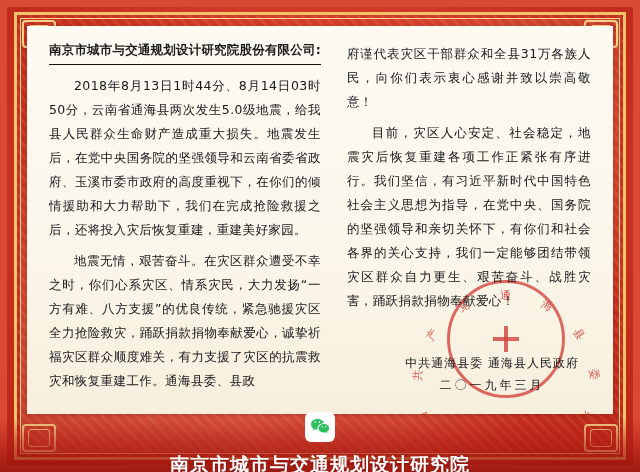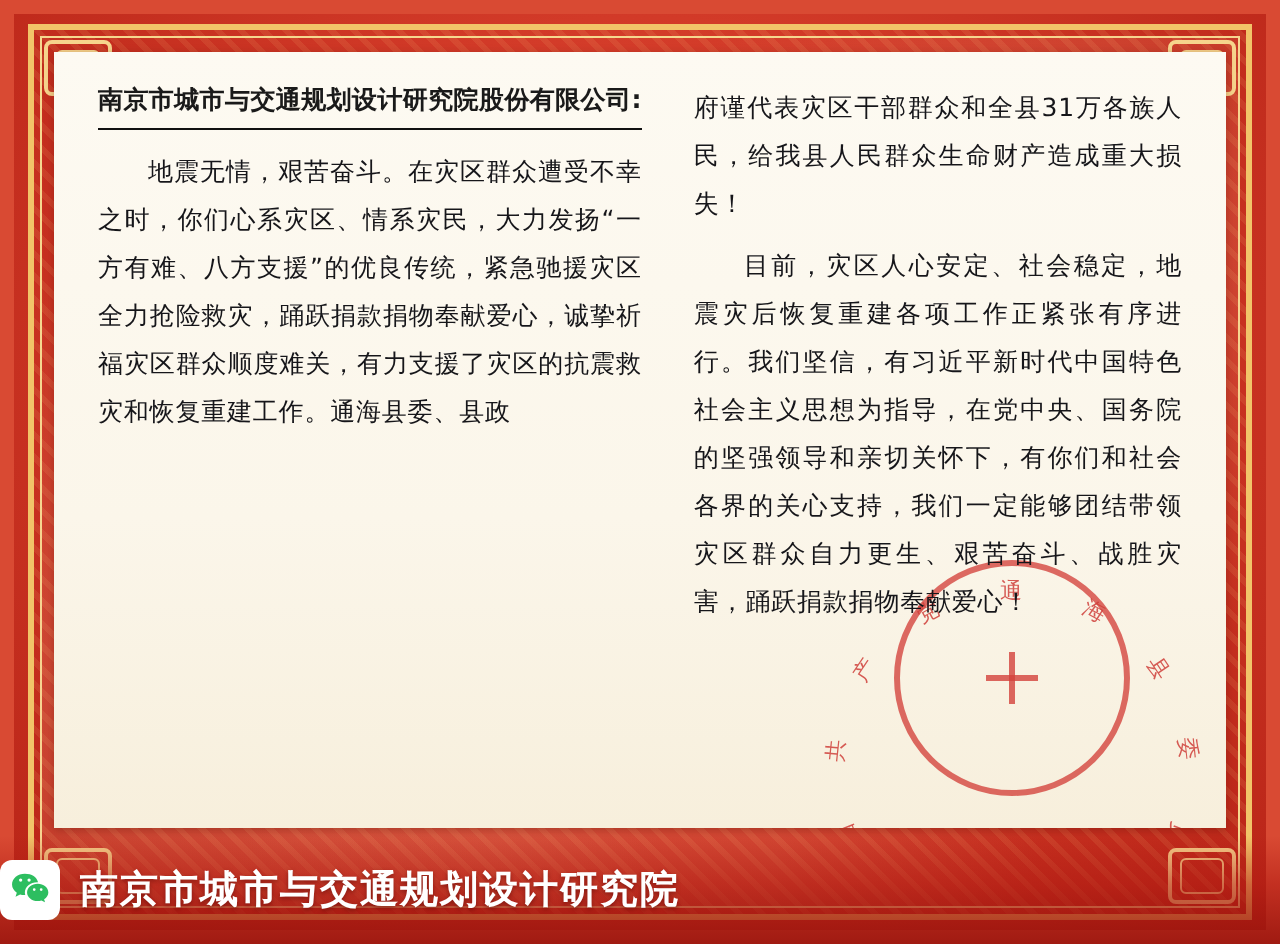--- a/index.html
+++ b/index.html
@@ -264,7 +264,7 @@
       </div>
 
       <div class="col">
-        <p class="body-text">府谨代表灾区干部群众和全县31万各族人民，给我县人民群众生命财产造成重大损失！</p>
+        <p class="body-text">府谨代表灾区干部群众和全县31万各族人民，向你们表示衷心感谢并致以崇高敬意！</p>
         <p class="body-text indent">目前，灾区人心安定、社会稳定，地震灾后恢复重建各项工作正紧张有序进行。我们坚信，有习近平新时代中国特色社会主义思想为指导，在党中央、国务院的坚强领导和亲切关怀下，有你们和社会各界的关心支持，我们一定能够团结带领灾区群众自力更生、艰苦奋斗、战胜灾害，踊跃捐款捐物奉献爱心！</p>
       </div>
 

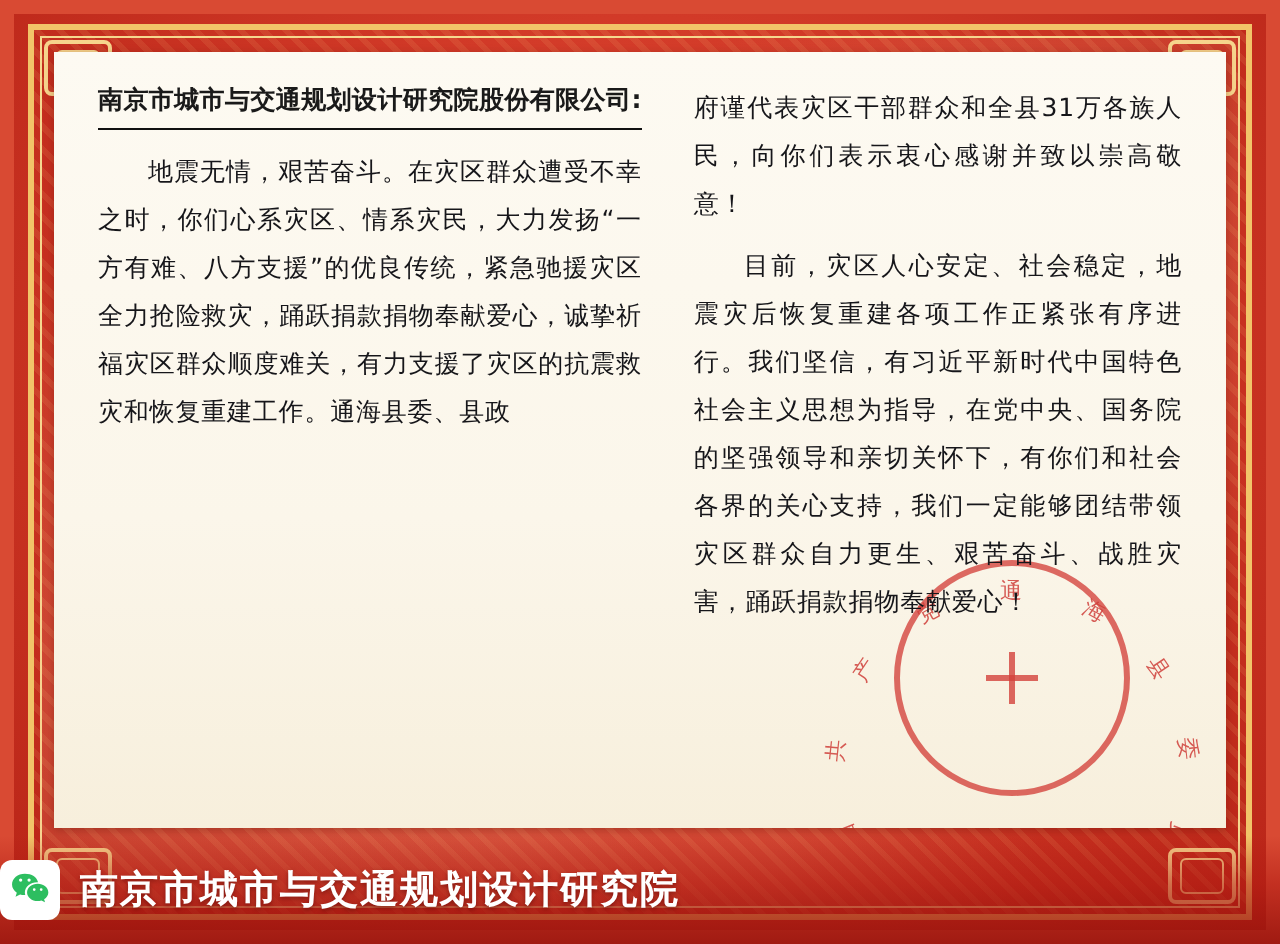--- a/index.html
+++ b/index.html
@@ -260,6 +260,7 @@
 
       <div class="col">
         <div class="letterhead">南京市城市与交通规划设计研究院股份有限公司:</div>
+        <p class="body-text indent">2018年8月13日1时44分、8月14日03时50分，云南省通海县两次发生5.0级地震，给我县人民群众生命财产造成重大损失。地震发生后，在党中央国务院的坚强领导和云南省委省政府、玉溪市委市政府的高度重视下，在你们的倾情援助和大力帮助下，我们在完成抢险救援之后，还将投入灾后恢复重建，重建美好家园。</p>
         <p class="body-text indent">地震无情，艰苦奋斗。在灾区群众遭受不幸之时，你们心系灾区、情系灾民，大力发扬“一方有难、八方支援”的优良传统，紧急驰援灾区全力抢险救灾，踊跃捐款捐物奉献爱心，诚挚祈福灾区群众顺度难关，有力支援了灾区的抗震救灾和恢复重建工作。通海县委、县政</p>
       </div>
 

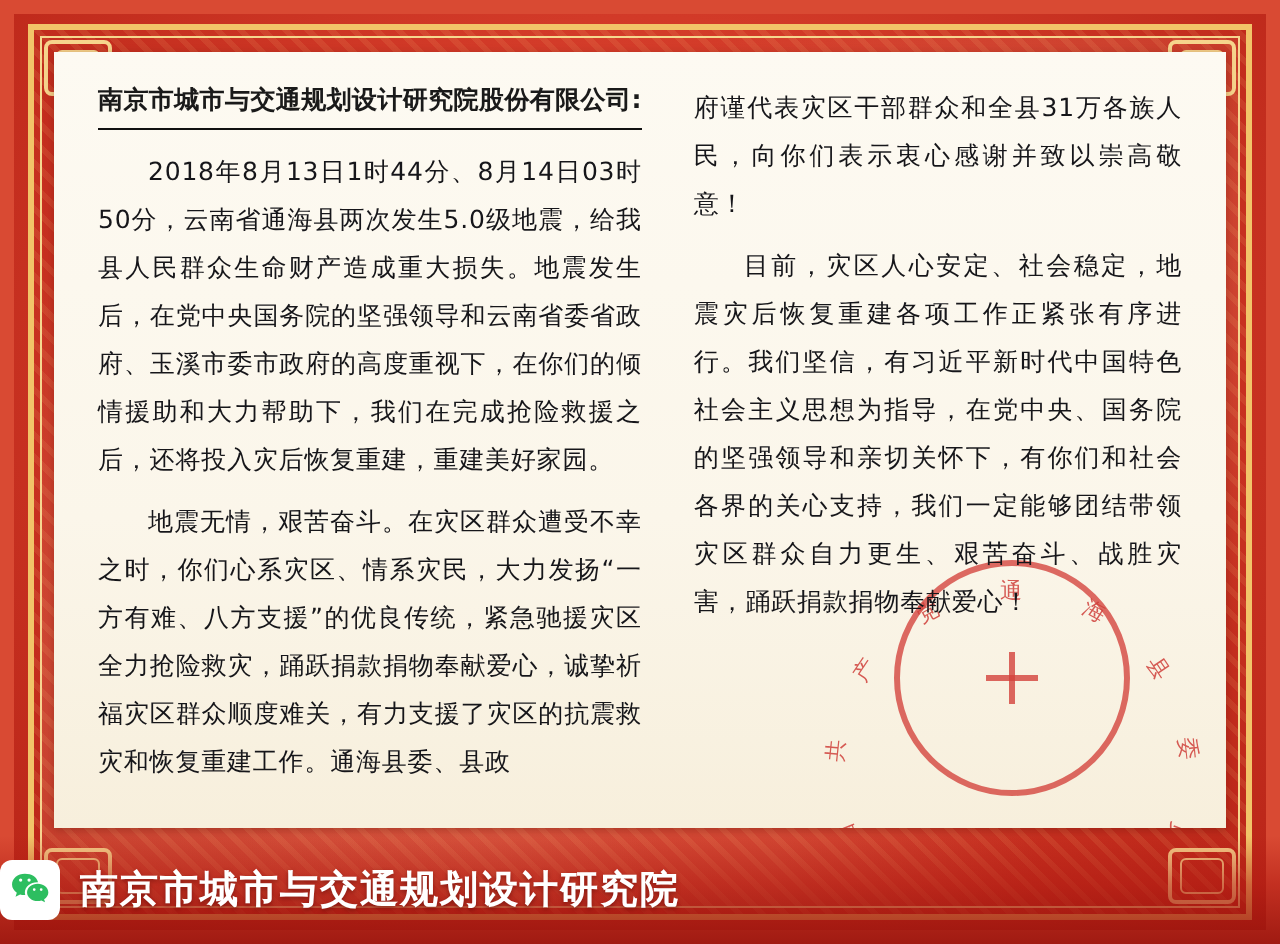--- a/index.html
+++ b/index.html
@@ -272,6 +272,7 @@
     </div>
 
     <div class="sign-block">
+      <div>中共通海县委 通海县人民政府</div>
     </div>
 
   </div>

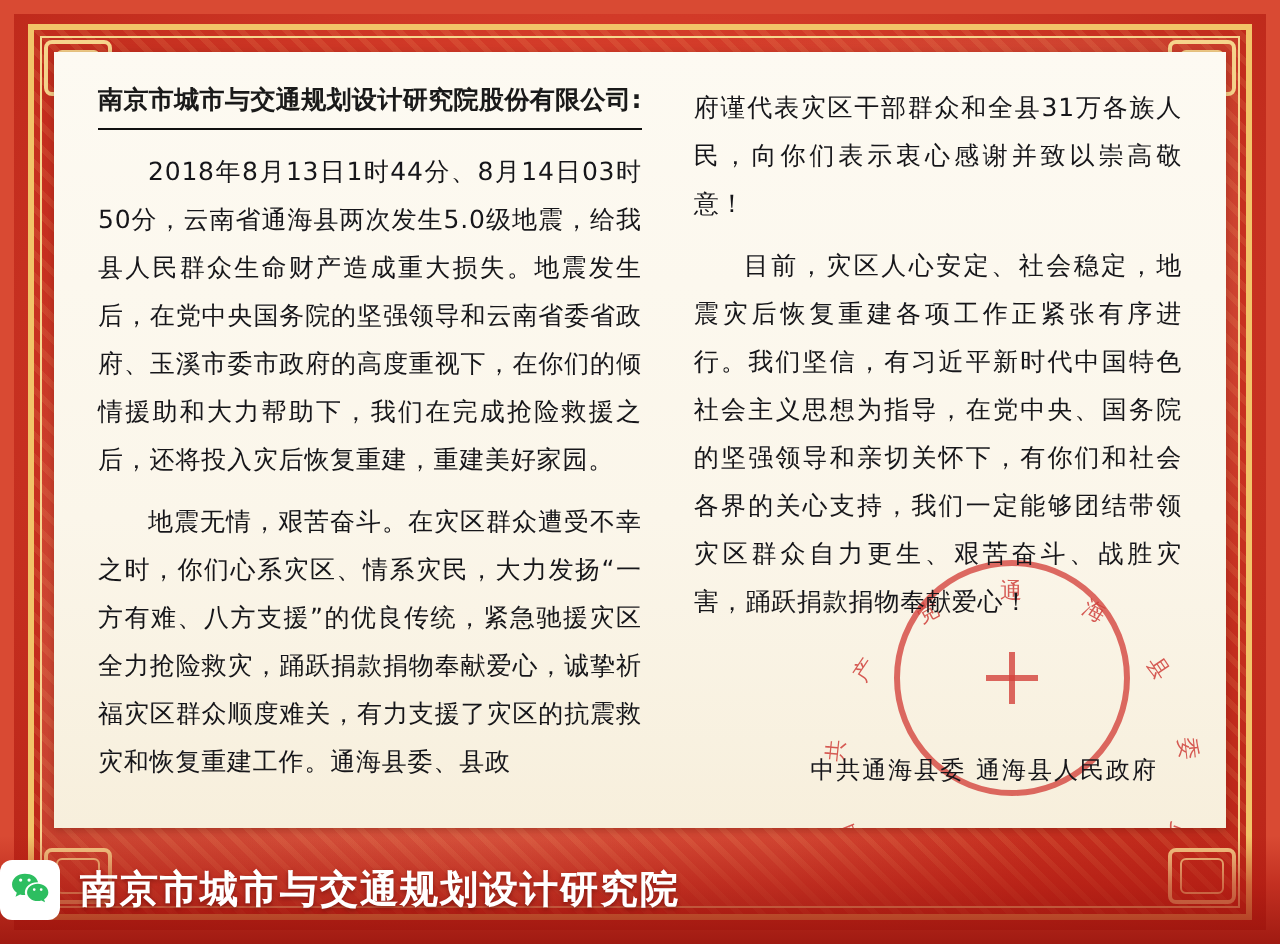--- a/index.html
+++ b/index.html
@@ -273,6 +273,7 @@
 
     <div class="sign-block">
       <div>中共通海县委 通海县人民政府</div>
+      <div class="sign-date">二〇一九年三月</div>
     </div>
 
   </div>

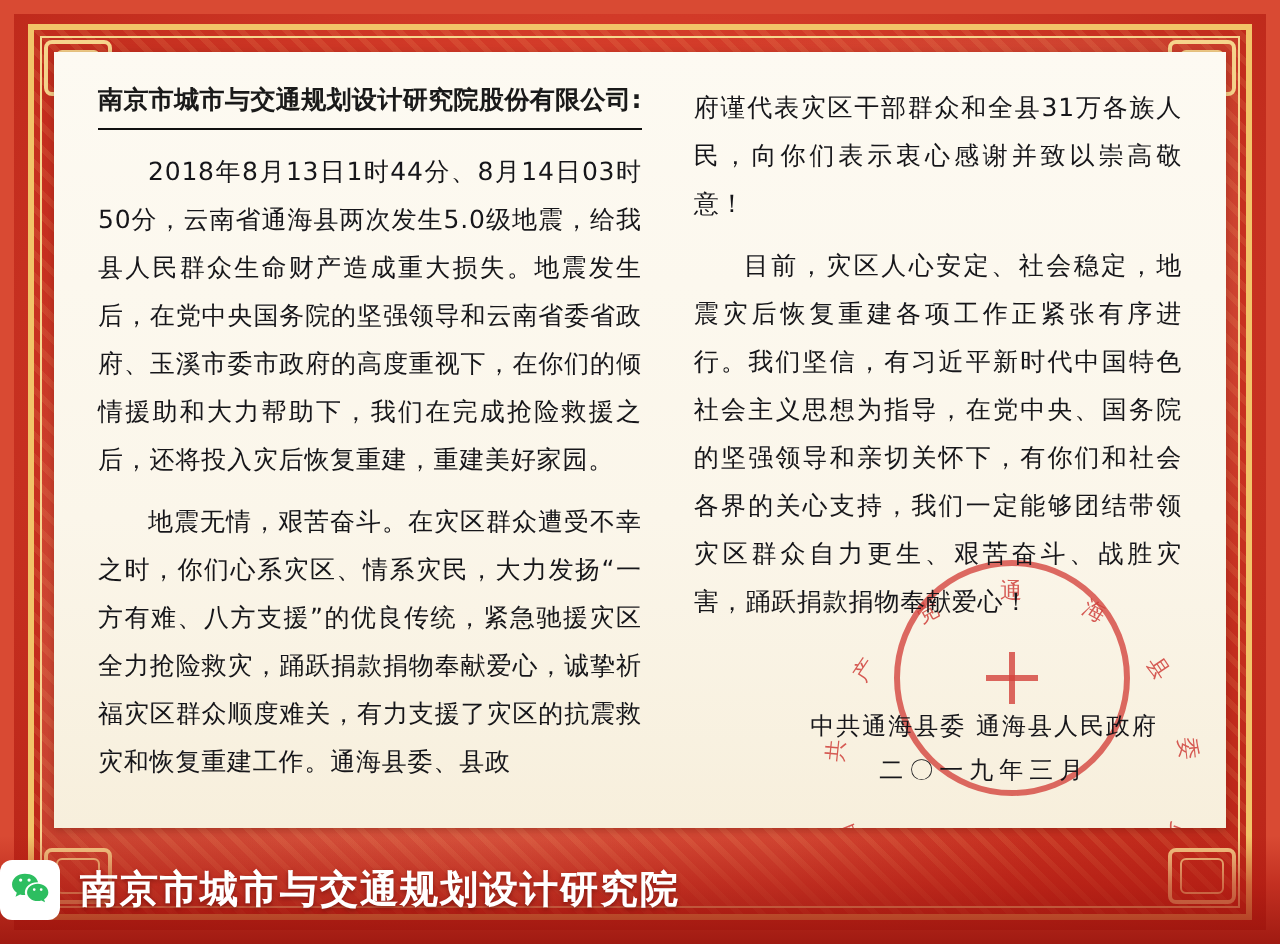--- a/index.html
+++ b/index.html
@@ -202,8 +202,10 @@
     height: 54px;
     display: flex;
     align-items: center;
+    justify-content: center;
     gap: 10px;
     background: linear-gradient(180deg, rgba(196, 36, 26, 0.0) 0%, rgba(176, 26, 18, 0.55) 45%, rgba(150, 18, 12, 0.85) 100%);
+    flex-direction: column;
   }
   .wechat-badge {
     width: 30px;

